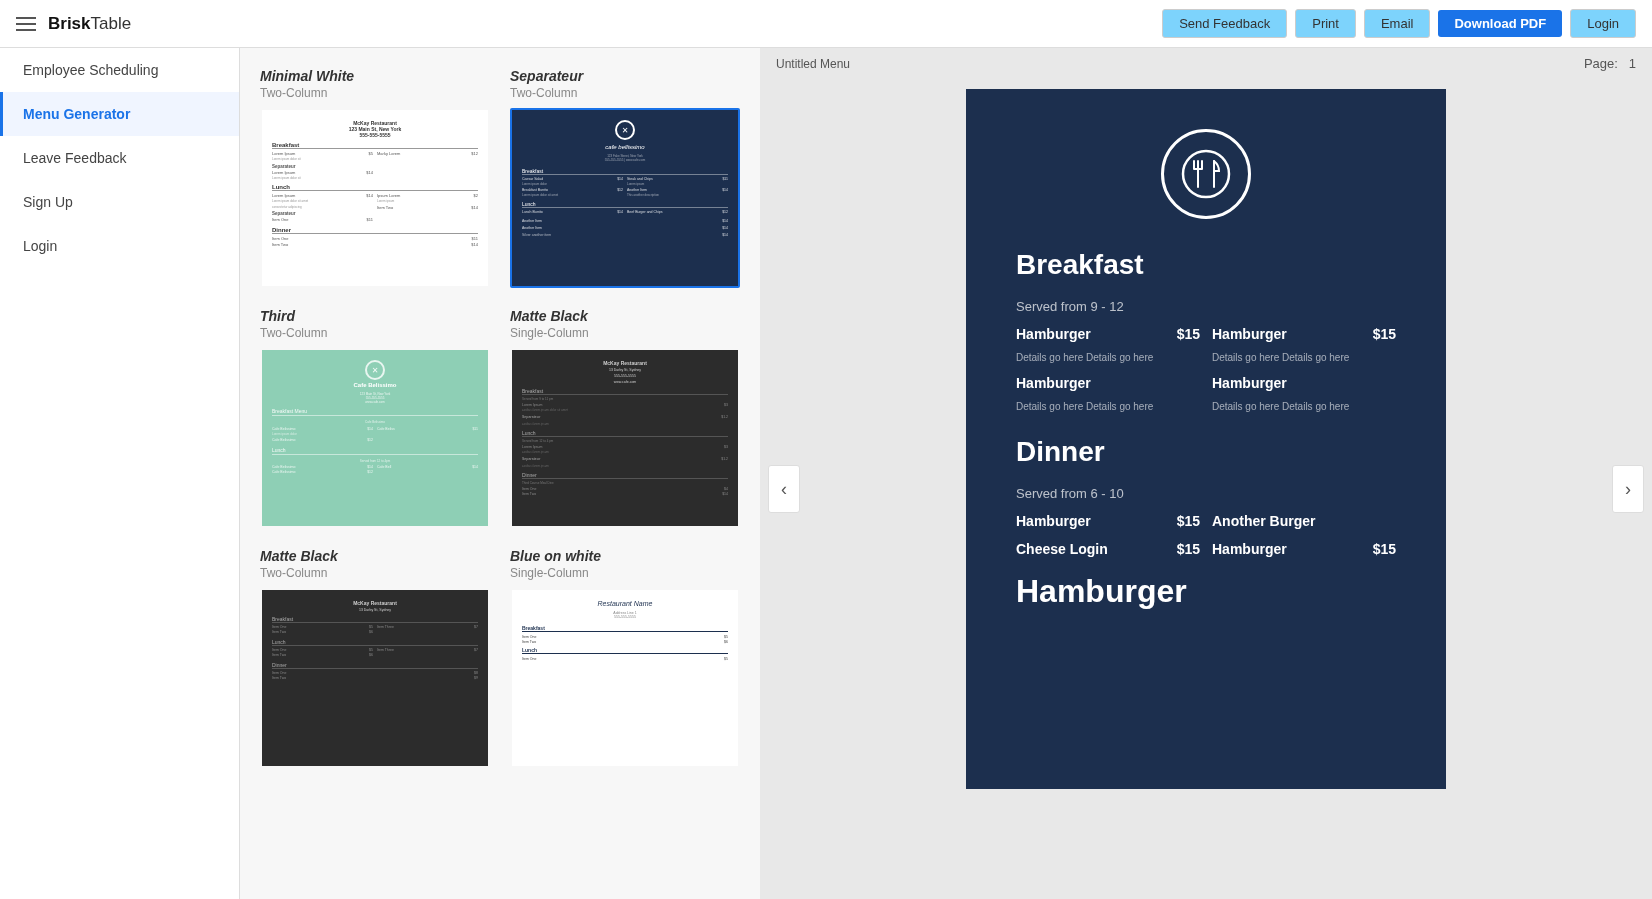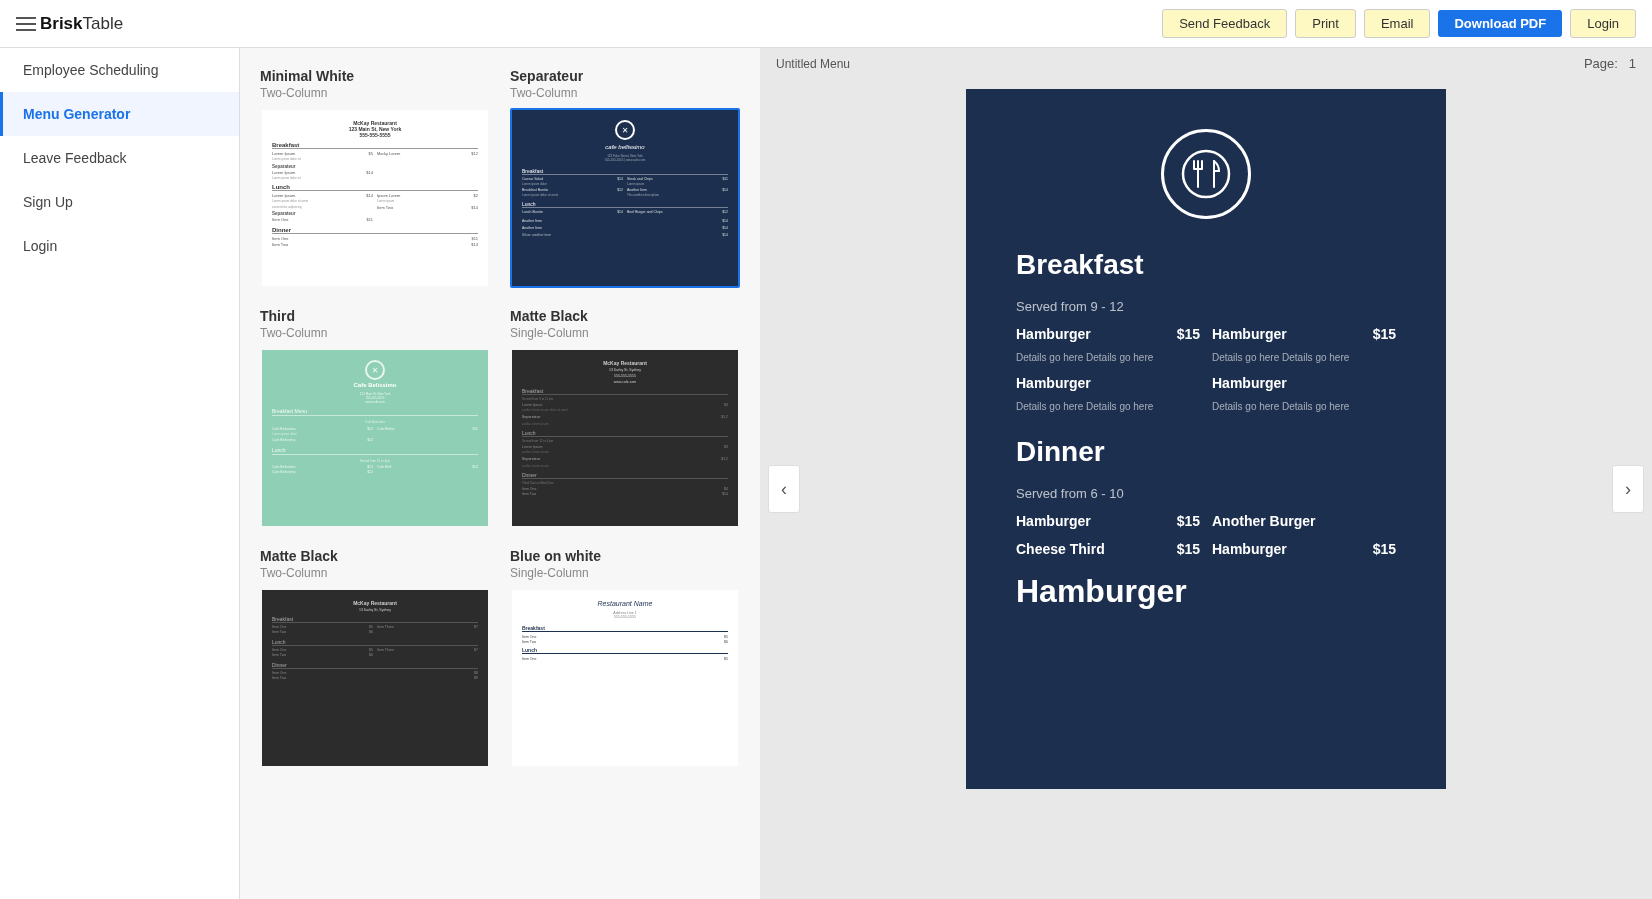--- a/index.html
+++ b/index.html
@@ -11,7 +11,7 @@
       background: #fff; border-bottom: 1px solid #ddd;
       padding: 0 16px; height: 48px; flex-shrink: 0;
     }
-    .topbar-left { display: flex; align-items: center; gap: 4px; }
+    .topbar-left { display: flex; align-items: center; gap: 12px; }
     .hamburger-icon { display: flex; flex-direction: column; gap: 4px; cursor: pointer; }
     .hamburger-icon span { display: block; width: 20px; height: 2px; background: #555; }
     .brand { font-size: 17px; font-weight: 400; color: #333; }

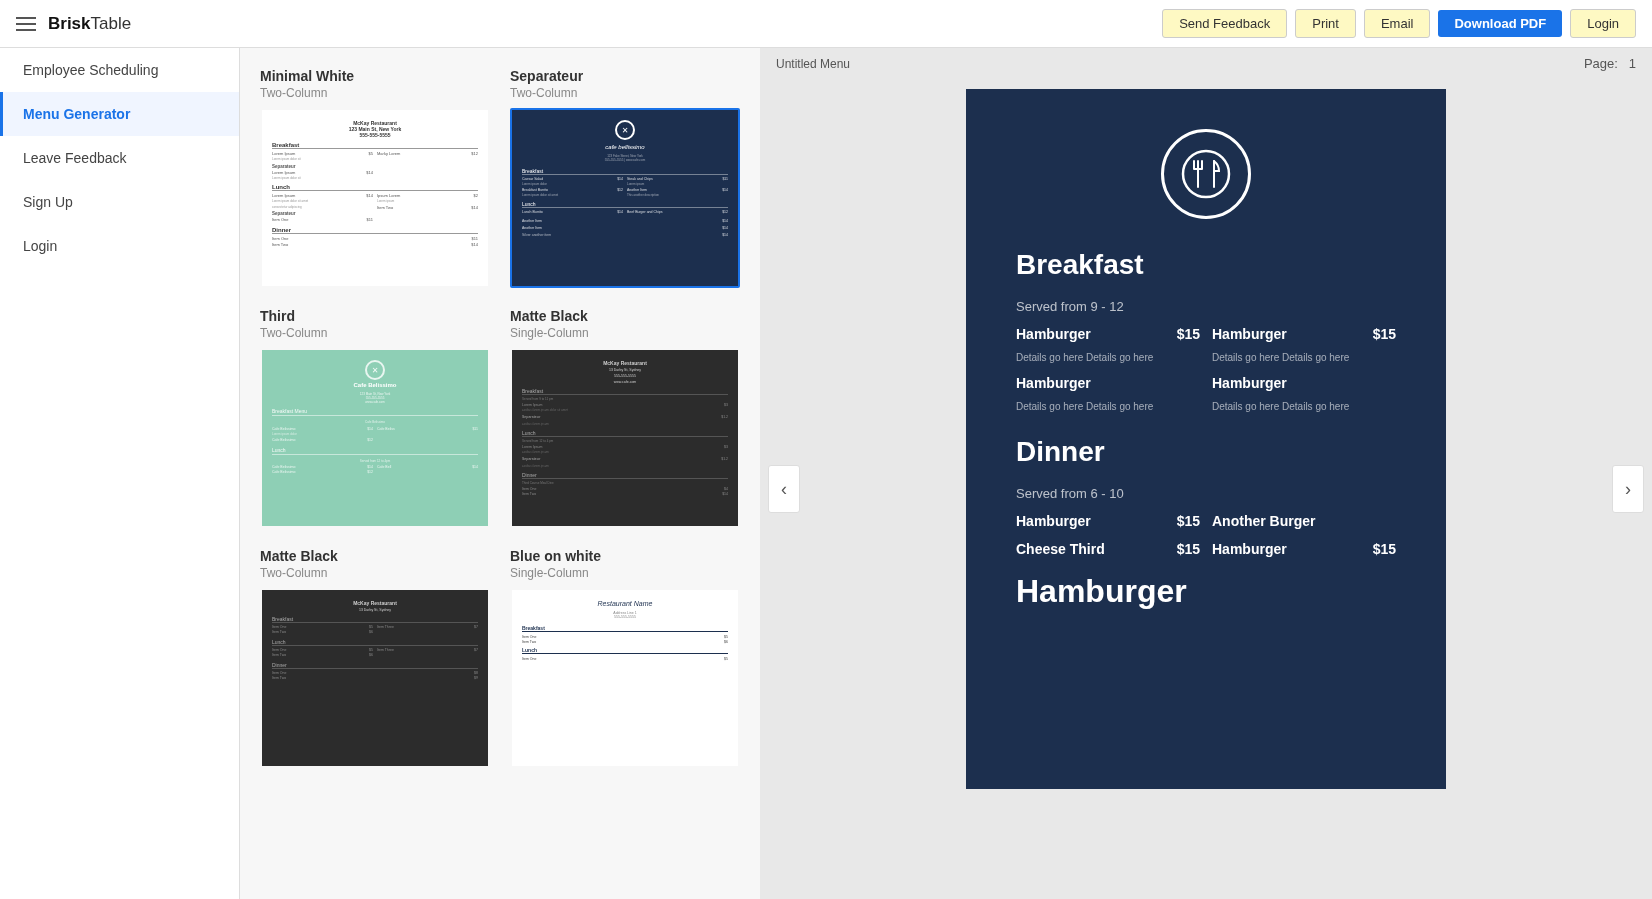--- a/index.html
+++ b/index.html
@@ -18,7 +18,7 @@
     .brand strong { font-weight: 700; color: #111; }
     .topbar-right { display: flex; align-items: center; gap: 8px; }
     .btn-outline {
-      border: 1px solid #ccc; background: #fef9c3; color: #333;
+      border: 1px solid #ccc; background: #7dd3fc; color: #333;
       padding: 6px 16px; border-radius: 3px; cursor: pointer; font-size: 13px;
     }
     .btn-primary {

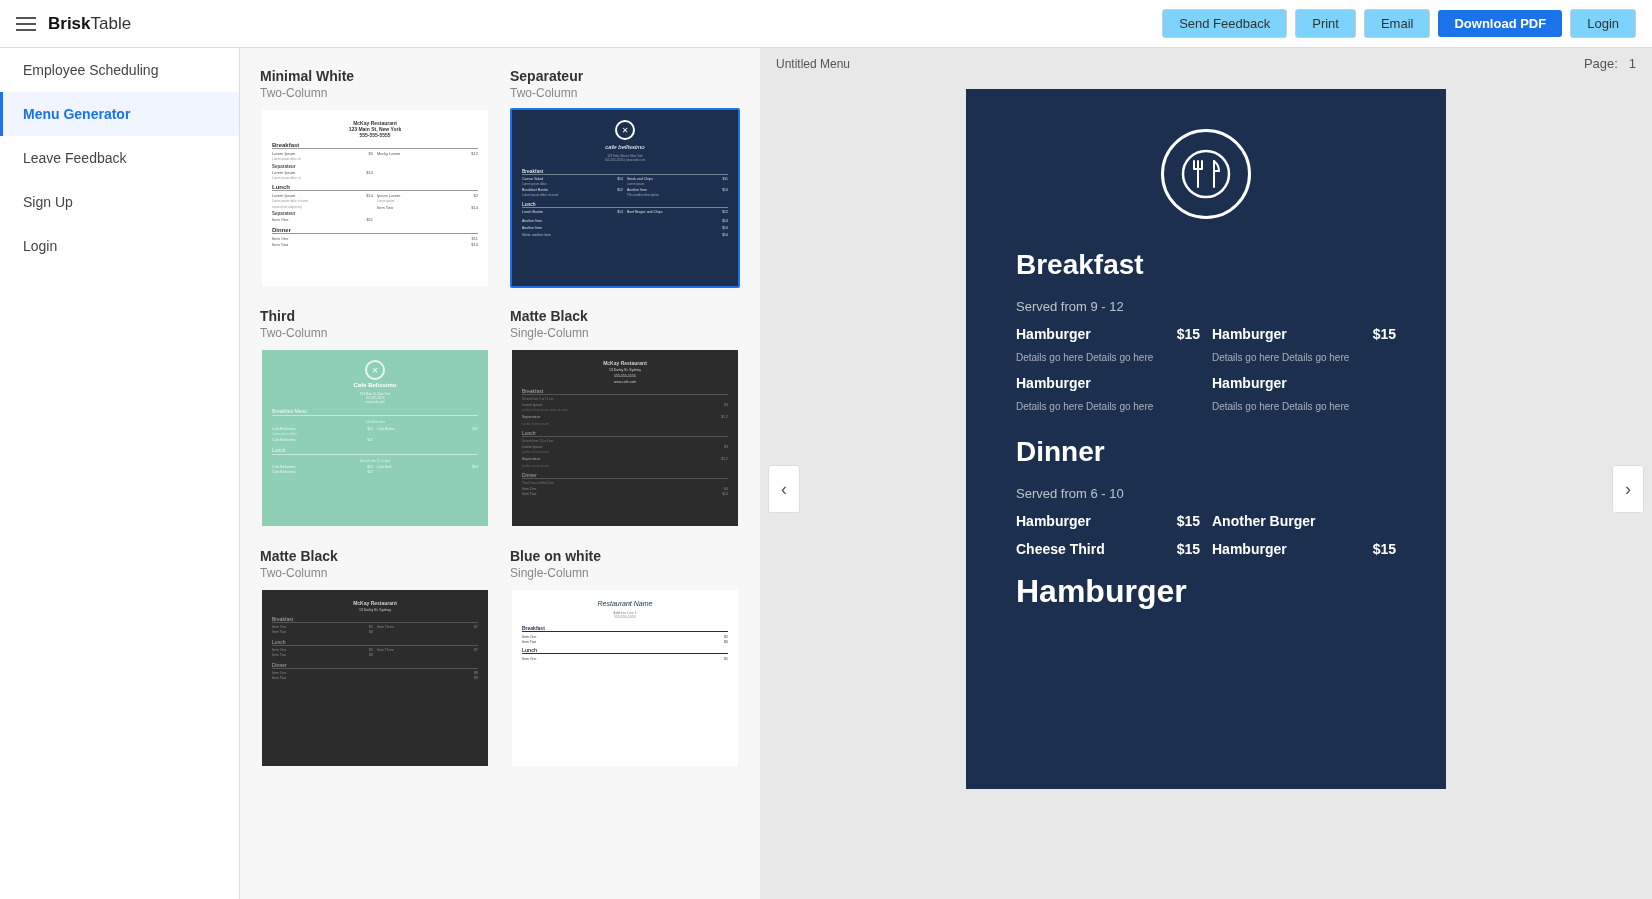--- a/index.html
+++ b/index.html
@@ -49,7 +49,7 @@
     }
     .gallery-grid { display: grid; grid-template-columns: 1fr 1fr; gap: 20px; }
     .template-card { cursor: pointer; }
-    .template-title { font-size: 14px; font-weight: 600; color: #333; margin-bottom: 2px; }
+    .template-title { font-size: 14px; font-weight: 600; color: #333; margin-bottom: 2px; font-style: italic; }
     .template-subtitle { font-size: 12px; color: #888; margin-bottom: 8px; }
     .template-thumb {
       width: 100%; height: 180px; border-radius: 2px; overflow: hidden;

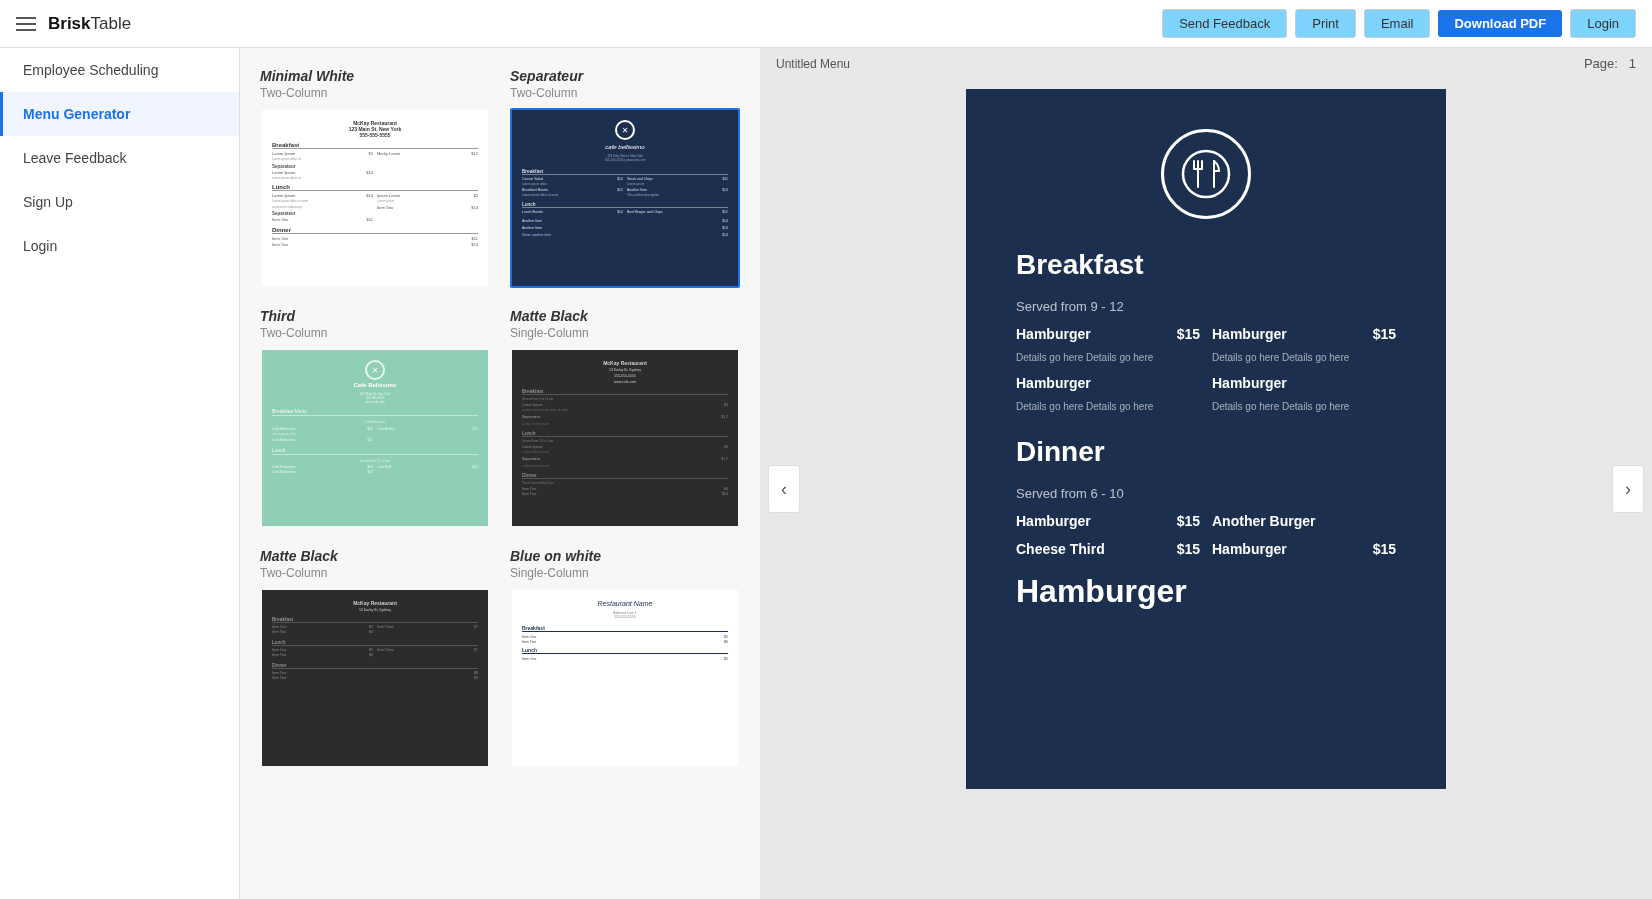--- a/index.html
+++ b/index.html
@@ -605,7 +605,7 @@
           </div>
           <div class="menu-item">
             <div class="menu-item-name">
-              <span>Cheese Third</span>
+              <span>Cheese Login</span>
               <span>$15</span>
             </div>
           </div>

